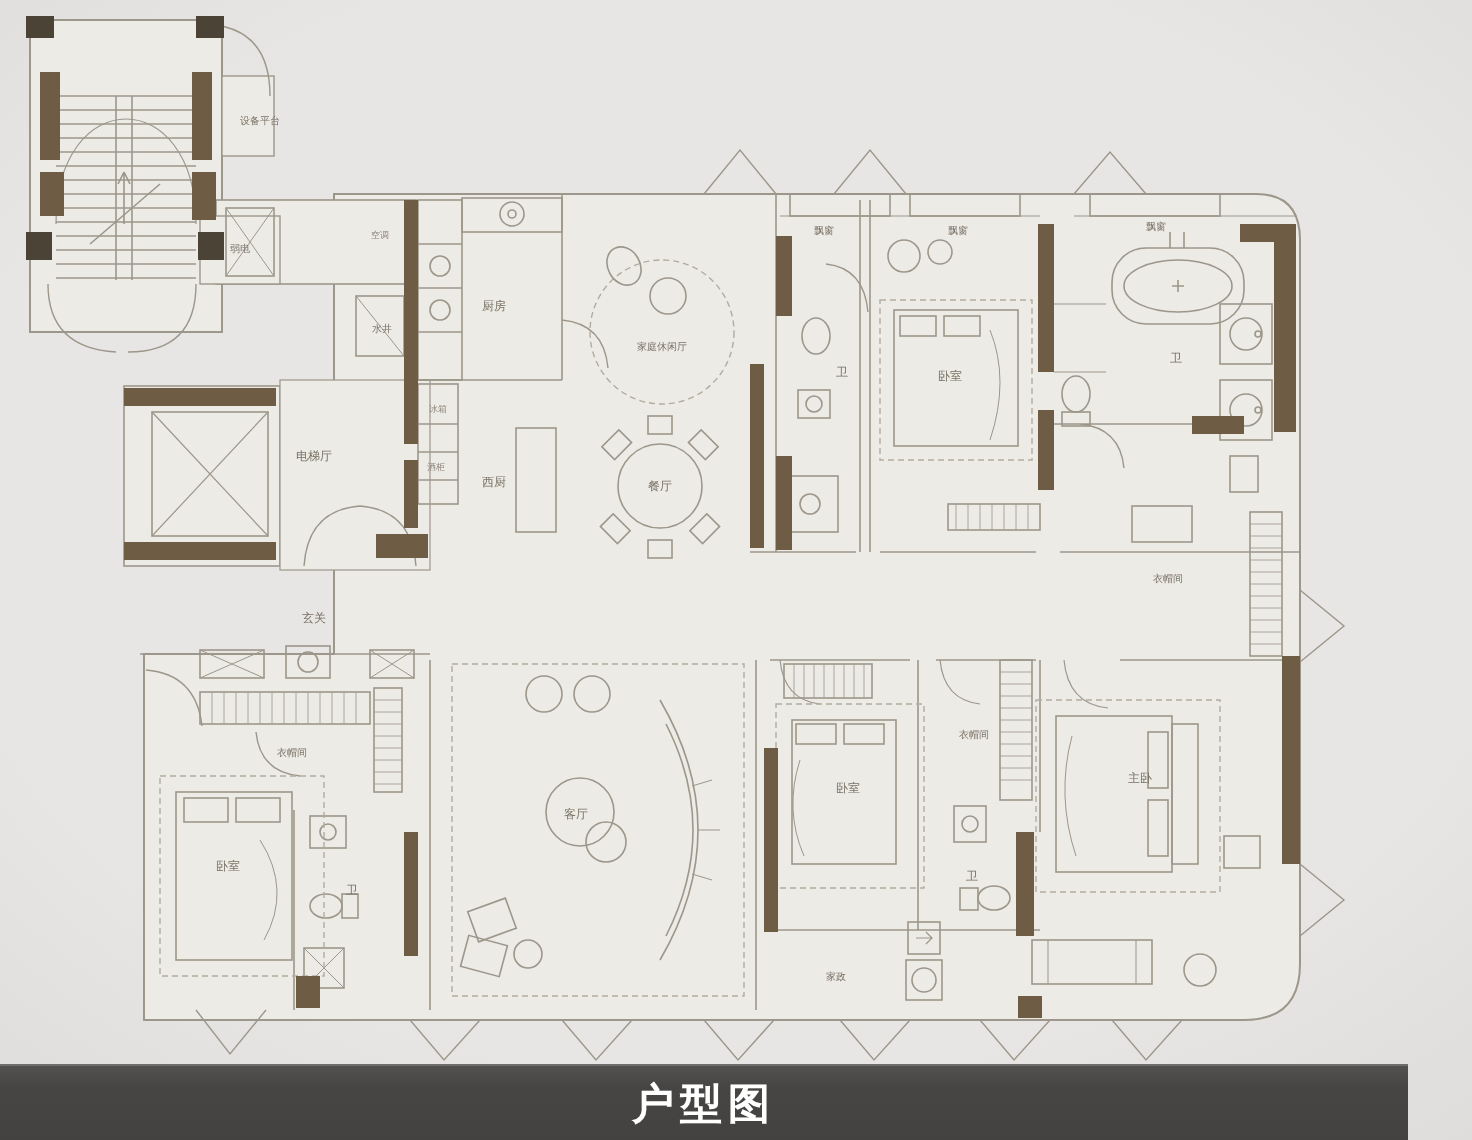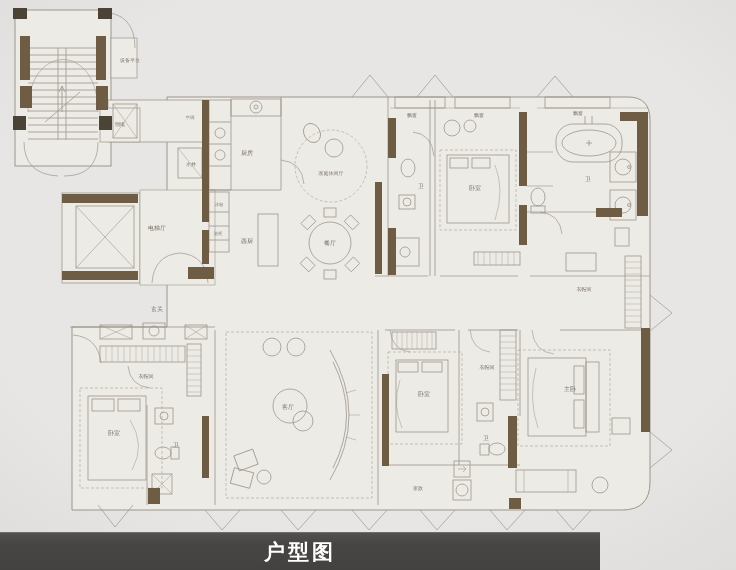--- a/index.html
+++ b/index.html
@@ -12,7 +12,7 @@
   .plan-wrap{position:absolute;left:0;top:0;width:736px;height:533px;}
   .plan-wrap svg{display:block;}
   .title-bar{
-    position:absolute;left:0;bottom:0;width:600px;height:37px;
+    position:absolute;left:0;bottom:0;width:704px;height:37px;
     background:linear-gradient(#535150,#474543 30%,#444240);
     border-top:1px solid #6f6d6b;
     display:flex;align-items:center;justify-content:center;

